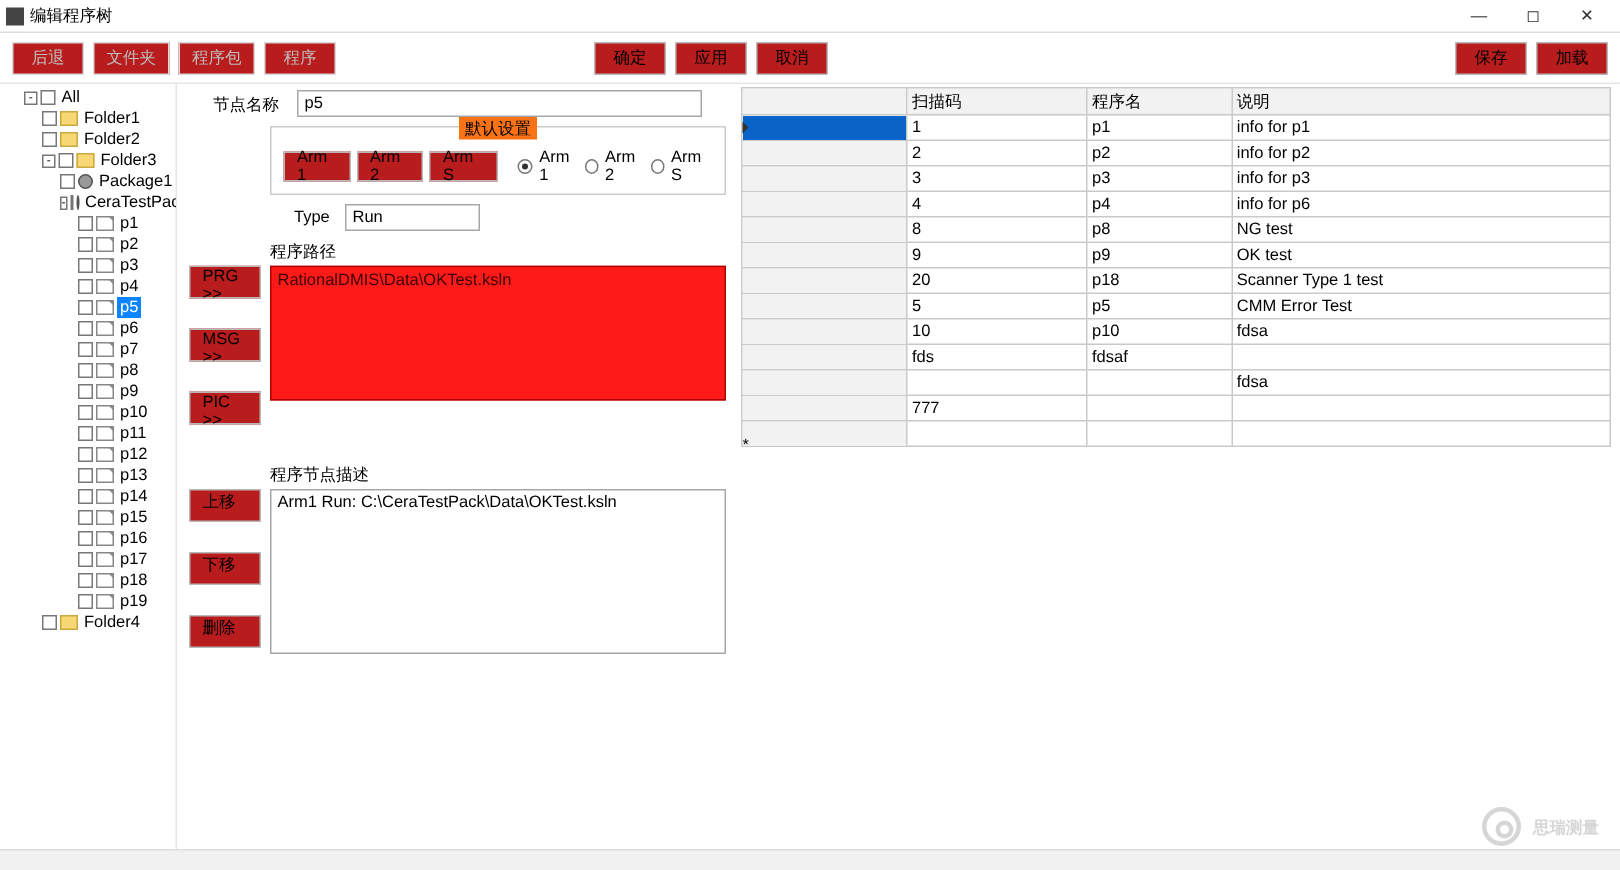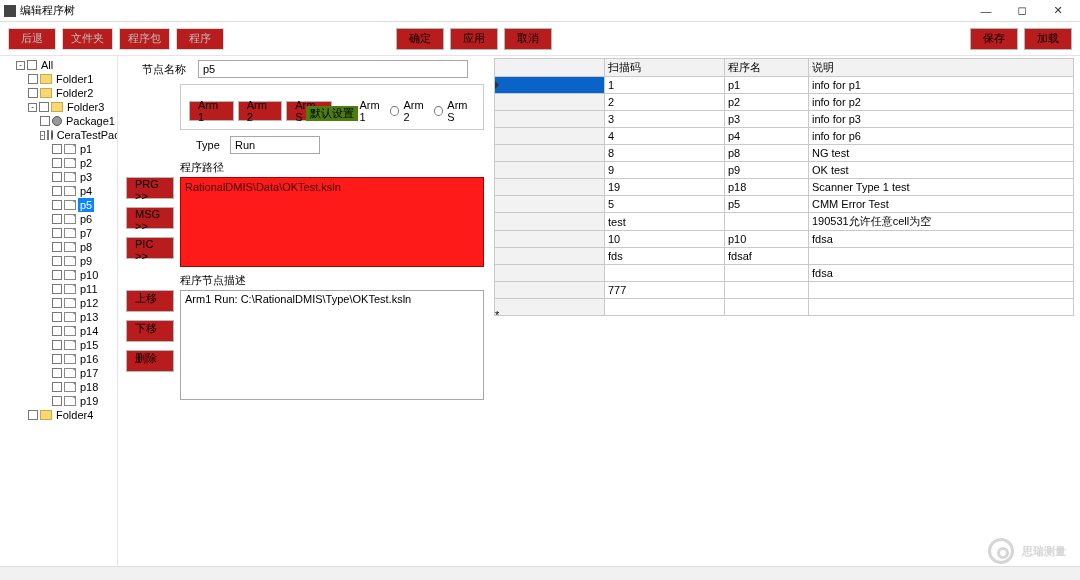--- a/index.html
+++ b/index.html
@@ -30,7 +30,7 @@
   .lbl2 { width: 50px; }
   .txt { border:1px solid #a7a7a7; height:18px; padding:0 4px; width:170px; background:#fff; }
   .groupbox { border:1px solid #ccc; padding:14px 8px 6px 8px; position:relative; margin-bottom:6px; display:flex; gap:4px; align-items:center; }
-  .groupbox .gtitle { position:absolute; top:-7px; left:50%; transform:translateX(-50%); background:#4d7c0f; padding:0 4px;margin-top:28px; }
+  .groupbox .gtitle { position:absolute; top:-7px; left:50%; transform:translateX(-50%); background:#f97316; padding:0 4px; }
   .radio { width:10px;height:10px;border:1px solid #777;border-radius:50%;display:inline-block;vertical-align:middle; }
   .radio.sel::after{content:"";display:block;width:4px;height:4px;background:#333;border-radius:50%;margin:2px;}
   .sidebtns { float:left; width:50px; }

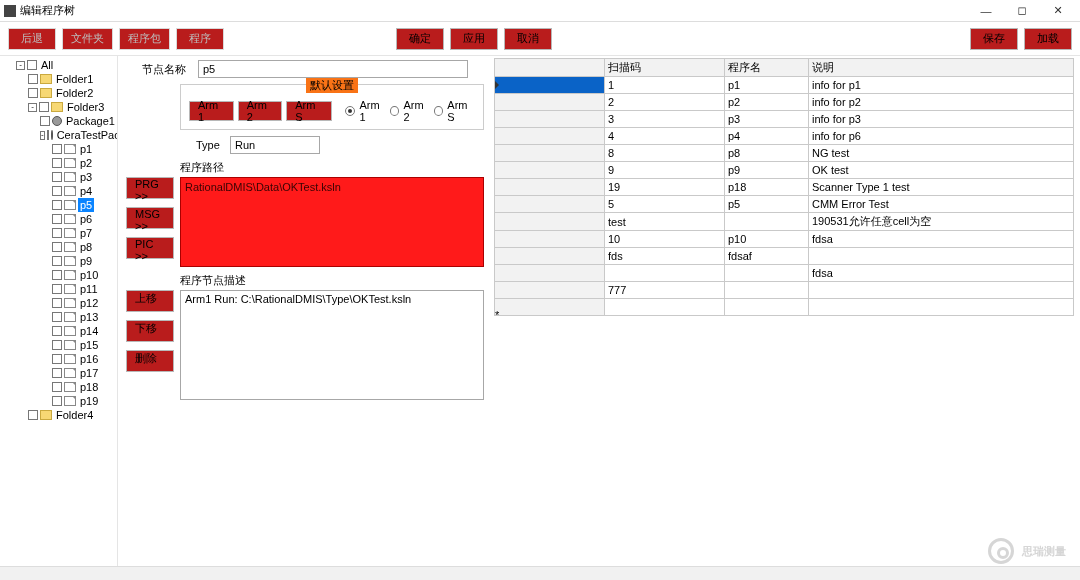--- a/index.html
+++ b/index.html
@@ -34,7 +34,7 @@
   .radio { width:10px;height:10px;border:1px solid #777;border-radius:50%;display:inline-block;vertical-align:middle; }
   .radio.sel::after{content:"";display:block;width:4px;height:4px;background:#333;border-radius:50%;margin:2px;}
   .sidebtns { float:left; width:50px; }
-  .sidebtns .btn { display:block; margin-bottom:8px; width:48px; }
+  .sidebtns .btn { display:block; margin-bottom:20px; width:48px; }
   .pathbox { border:1px solid #a00; background:#ff1a1a; color:#3a0404; height:90px; padding:3px 4px; margin-left:54px; }
   .descbox { border:1px solid #a7a7a7; height:110px; padding:2px 4px; margin-left:54px; background:#fff; }
   .sectlbl { margin-left:54px; margin-bottom:2px; margin-top:6px; }

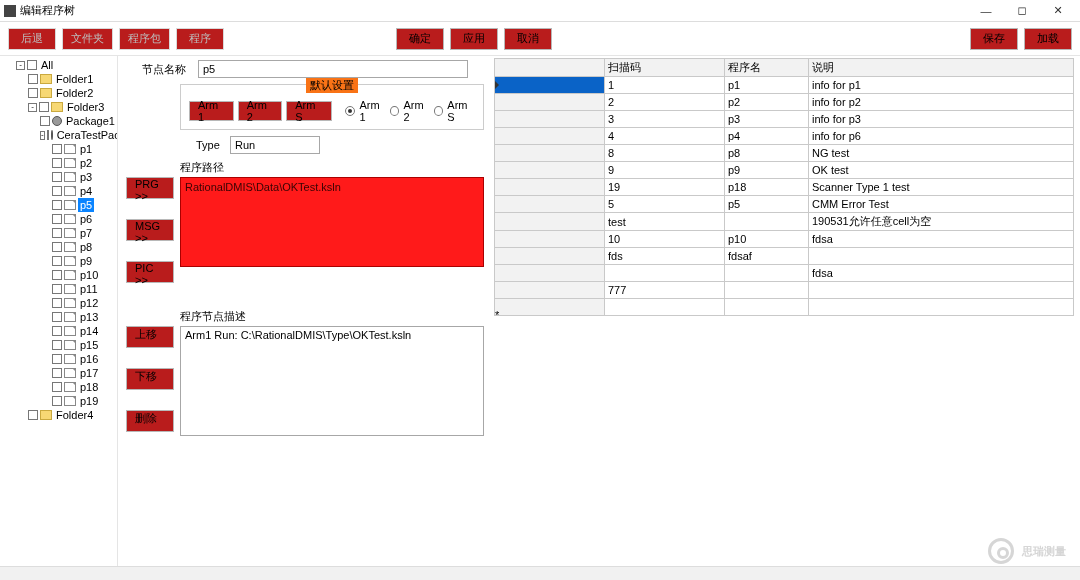--- a/index.html
+++ b/index.html
@@ -321,7 +321,7 @@
           </tr>
           <tr>
             <td class="rowhead "></td>
-            <td>19</td>
+            <td>20</td>
             <td>p18</td>
             <td>Scanner Type 1 test</td>
           </tr>

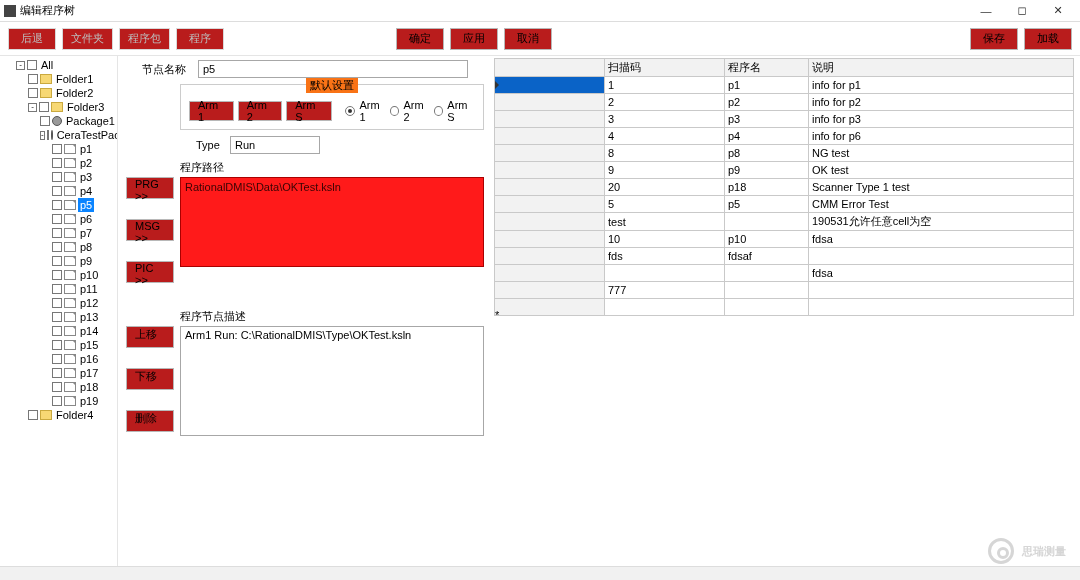--- a/index.html
+++ b/index.html
@@ -333,12 +333,6 @@
           </tr>
           <tr>
             <td class="rowhead "></td>
-            <td>test</td>
-            <td></td>
-            <td>190531允许任意cell为空</td>
-          </tr>
-          <tr>
-            <td class="rowhead "></td>
             <td>10</td>
             <td>p10</td>
             <td>fdsa</td>

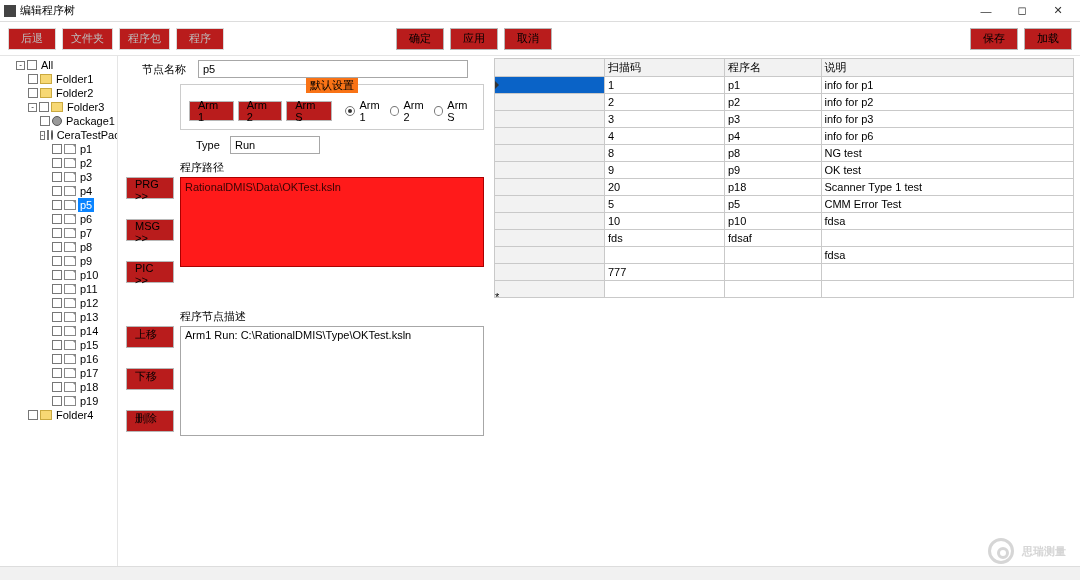--- a/index.html
+++ b/index.html
@@ -268,7 +268,7 @@
         <span class="btn">下移</span>
         <span class="btn">删除</span>
       </div>
-      <div class="descbox"><span>Arm1 Run: C:\RationalDMIS\Type\OKTest.ksln</span></div>
+      <div class="descbox"><span>Arm1 Run: C:\CeraTestPack\Data\OKTest.ksln</span></div>
     </div>
   </div>
 

